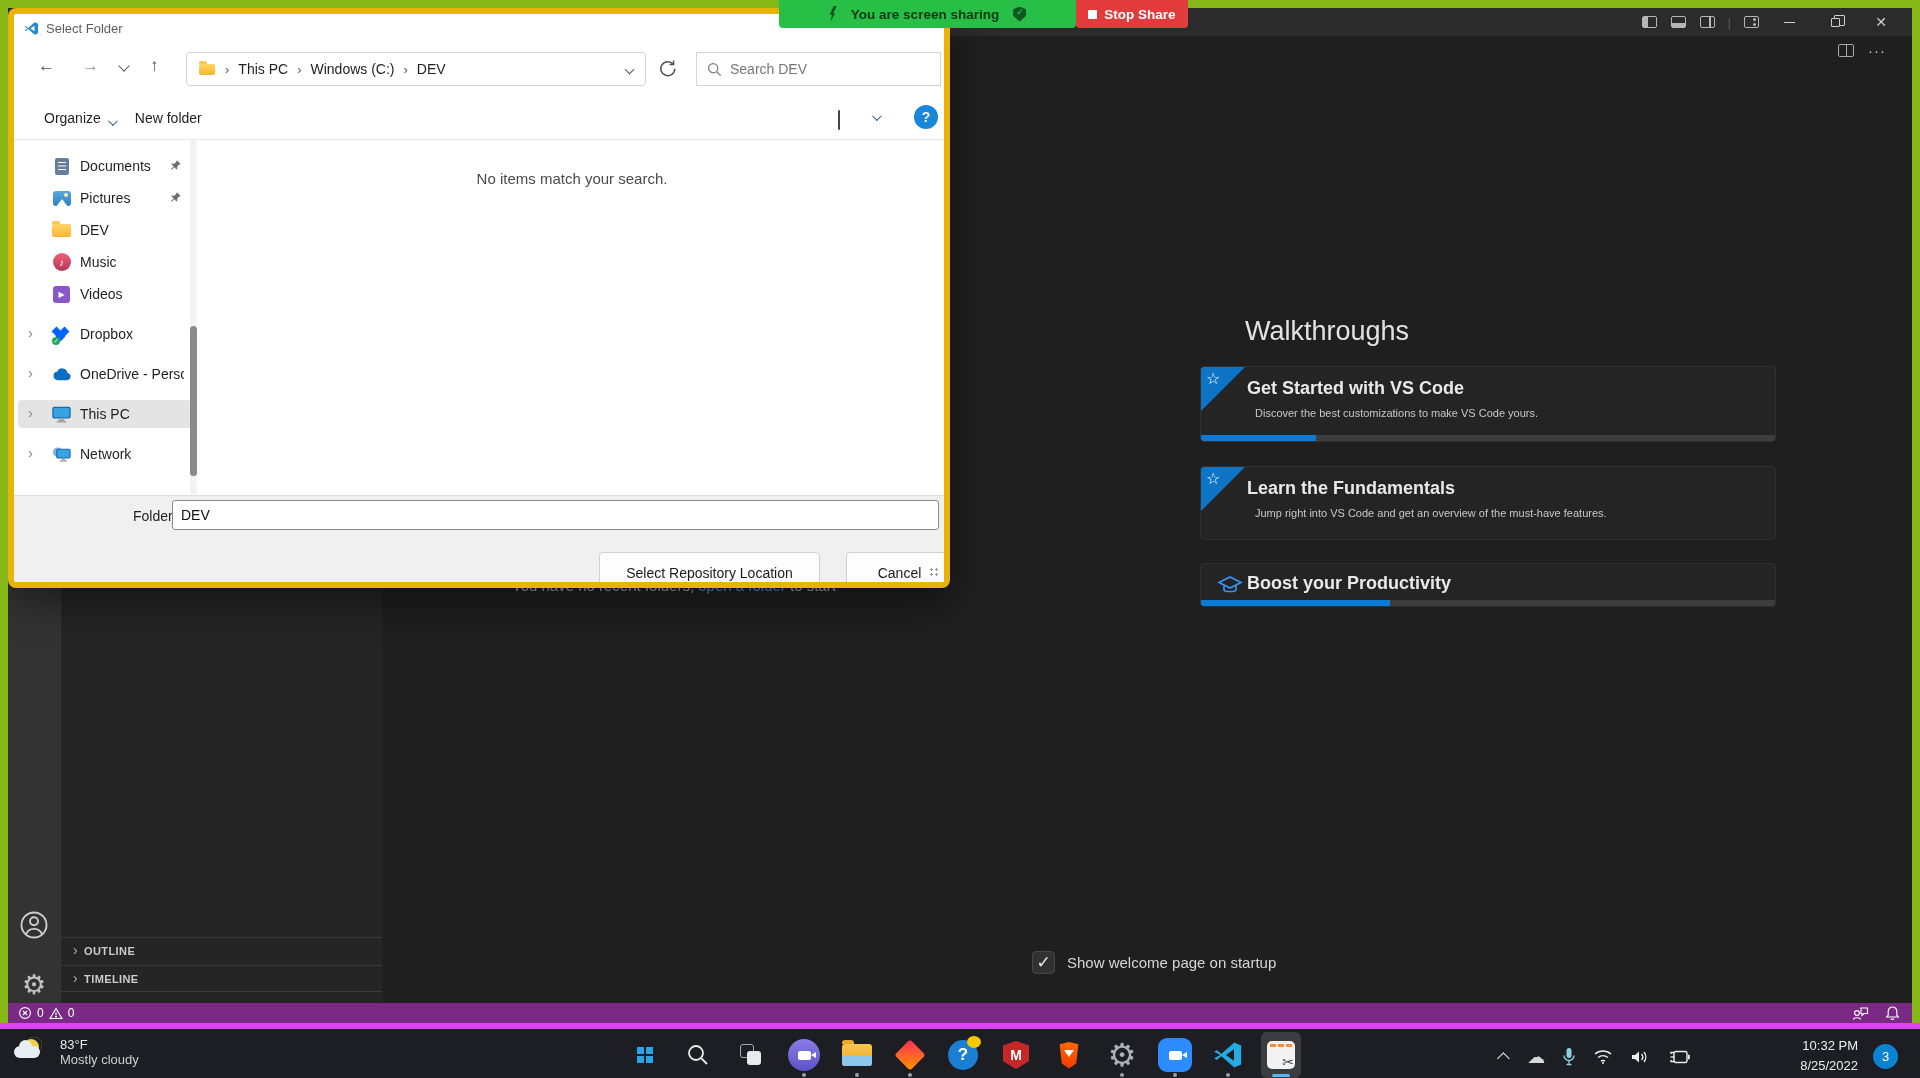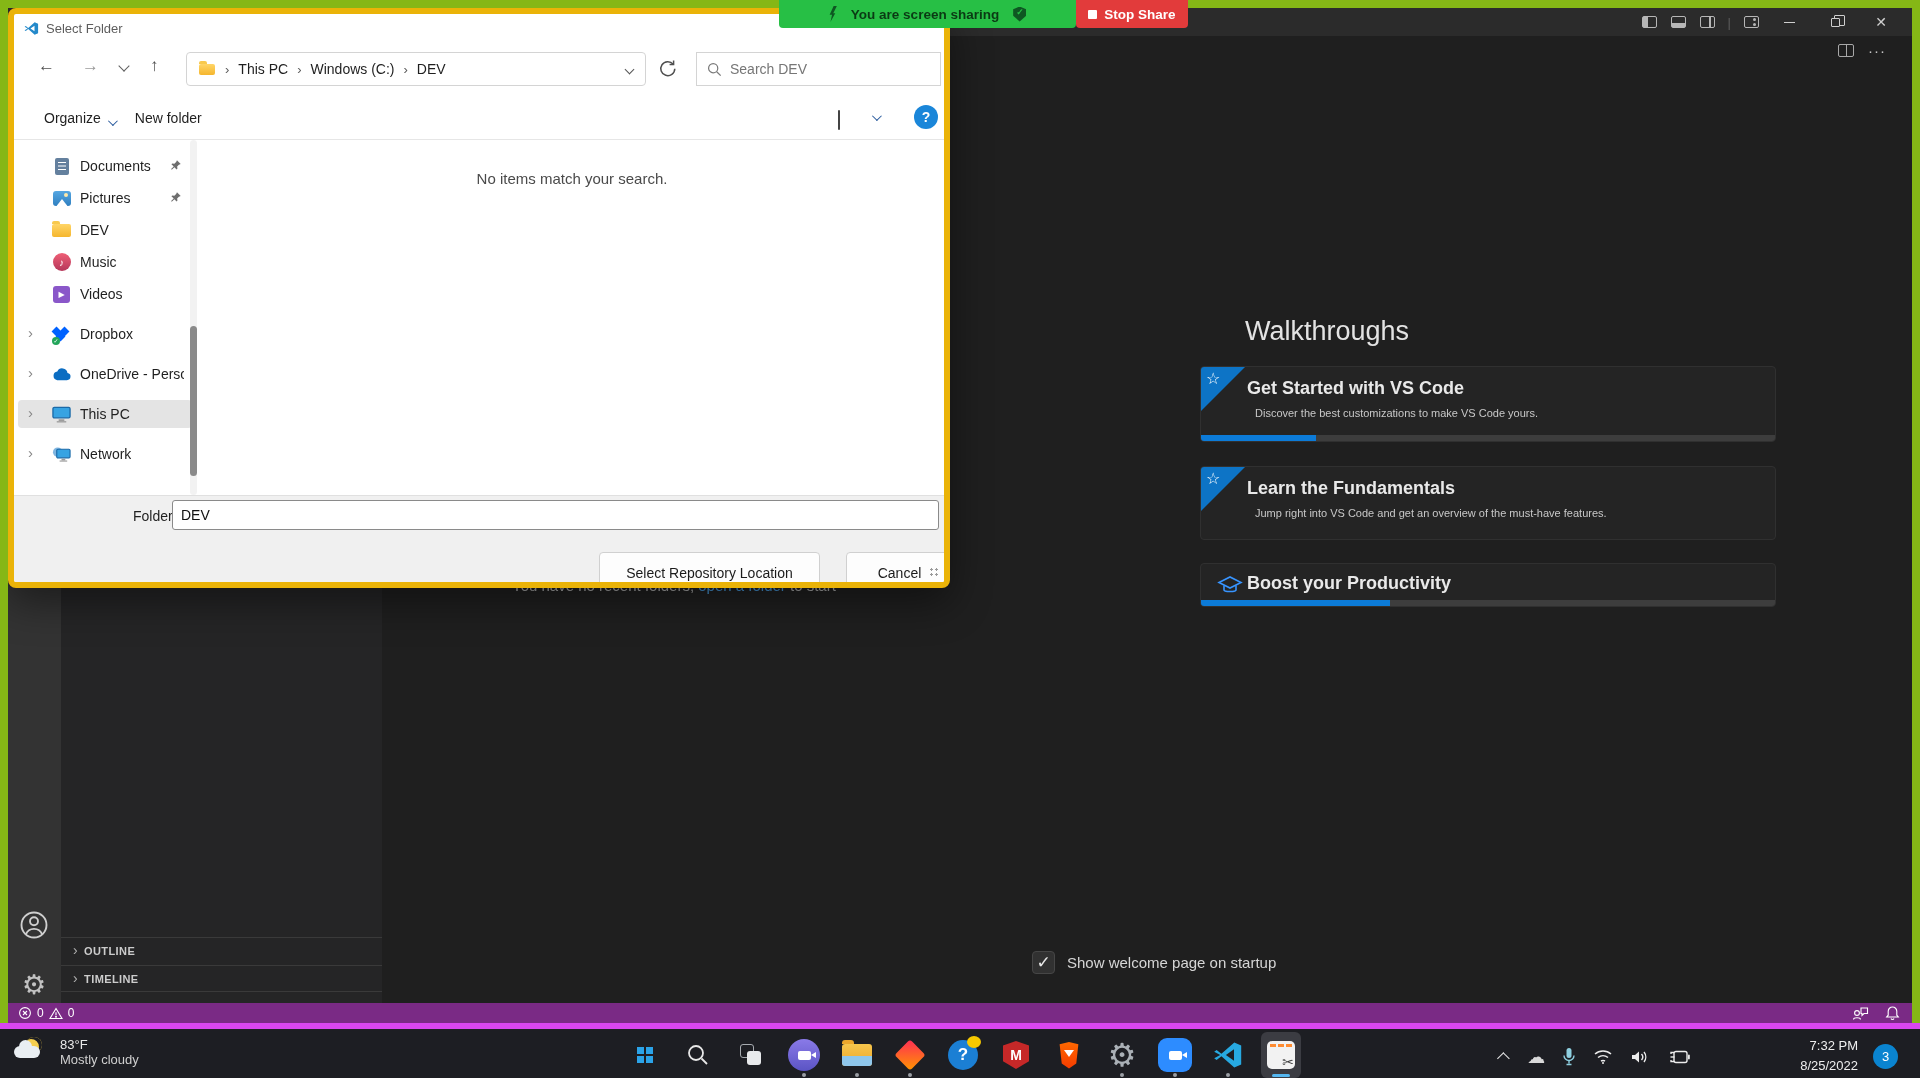--- a/index.html
+++ b/index.html
@@ -587,7 +587,7 @@
     </div>
 
     <div class="clock">
-      <div>7:32 PM</div>
+      <div>10:32 PM</div>
       <div>8/25/2022</div>
     </div>
     <div class="noti-badge">3</div>

